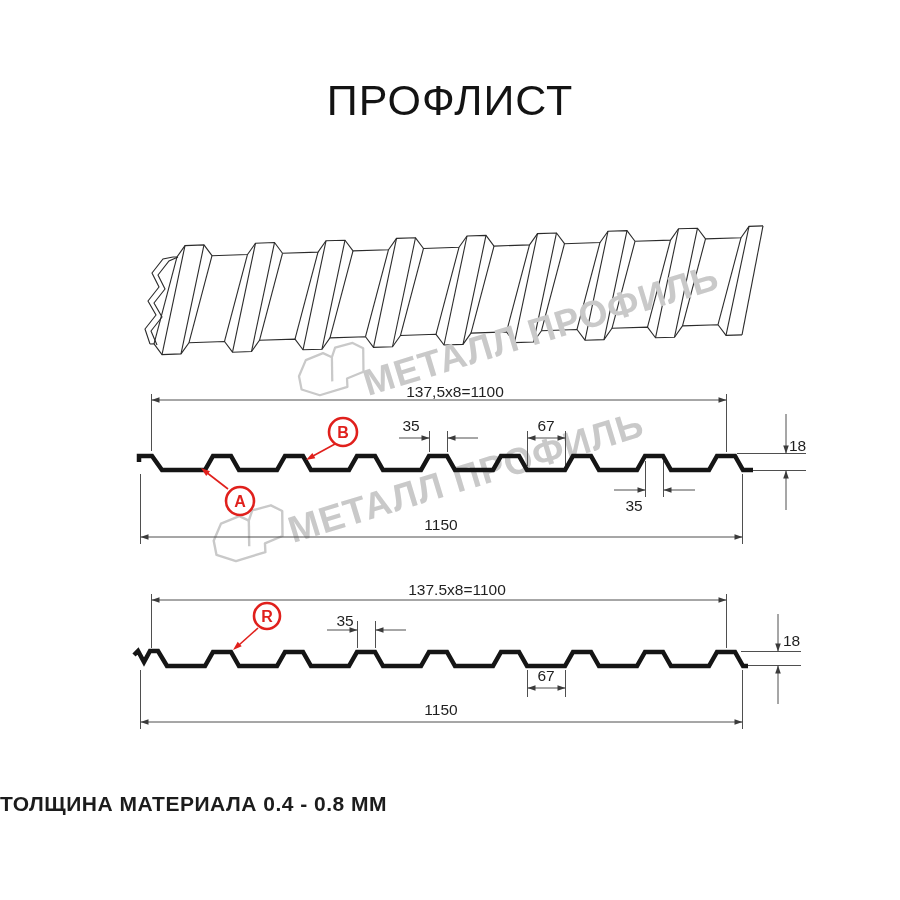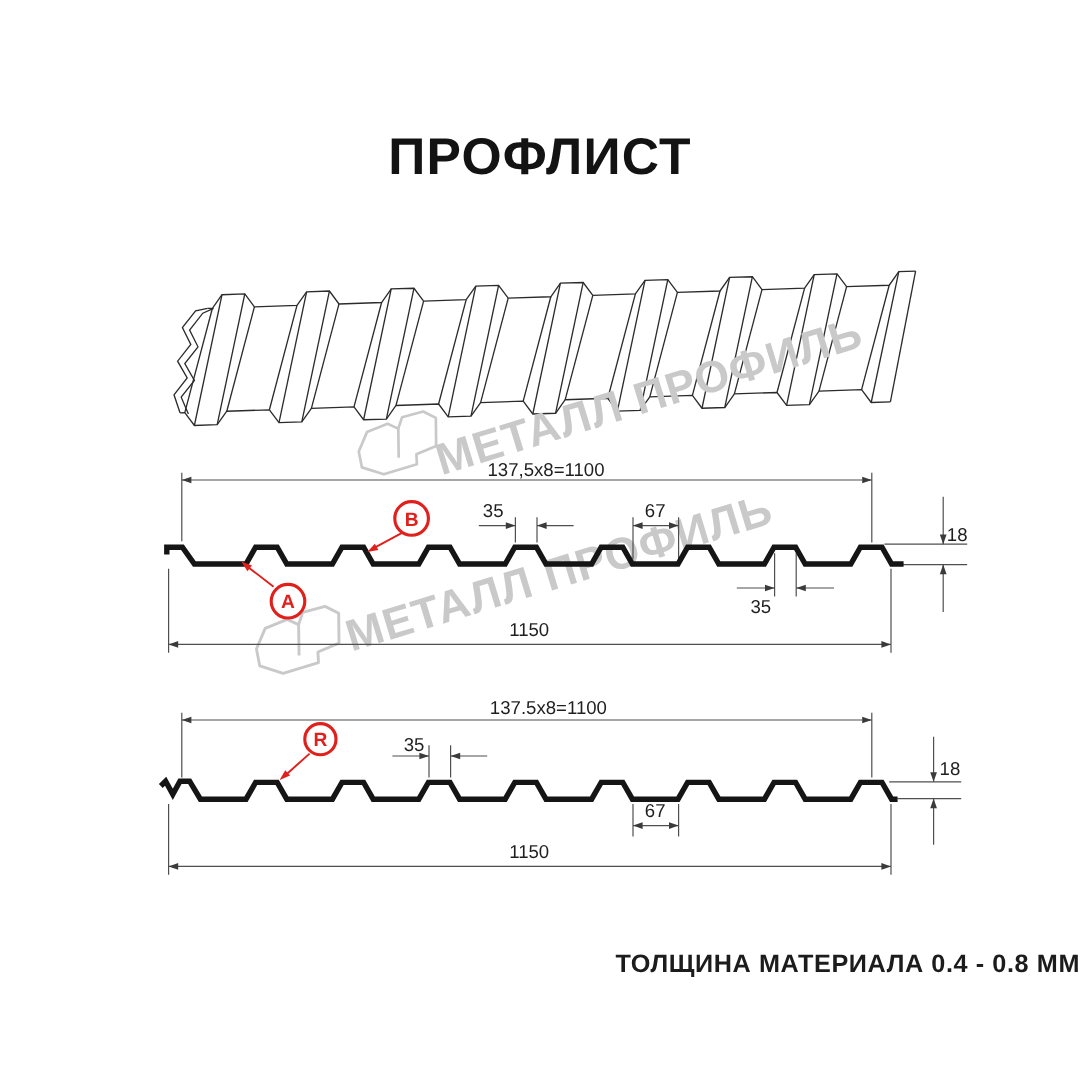--- a/index.html
+++ b/index.html
@@ -6,7 +6,7 @@
   .canvas{position:relative;width:900px;height:900px;background:#fff;overflow:hidden;
           font-family:"Liberation Sans",sans-serif;}
   .title{position:absolute;top:76px;left:0;width:900px;text-align:center;
-         font-size:43px;font-weight:700;letter-spacing:1px;color:#131313;margin-top:31px;}
+         font-size:43px;font-weight:400;letter-spacing:1px;color:#131313;}
   .subtitle{position:absolute;top:128px;left:0;width:900px;text-align:center;
          font-size:22px;font-weight:600;letter-spacing:1.5px;color:#1a1a1a;}
   .footer{position:absolute;top:792px;left:0;width:900px;text-align:right;

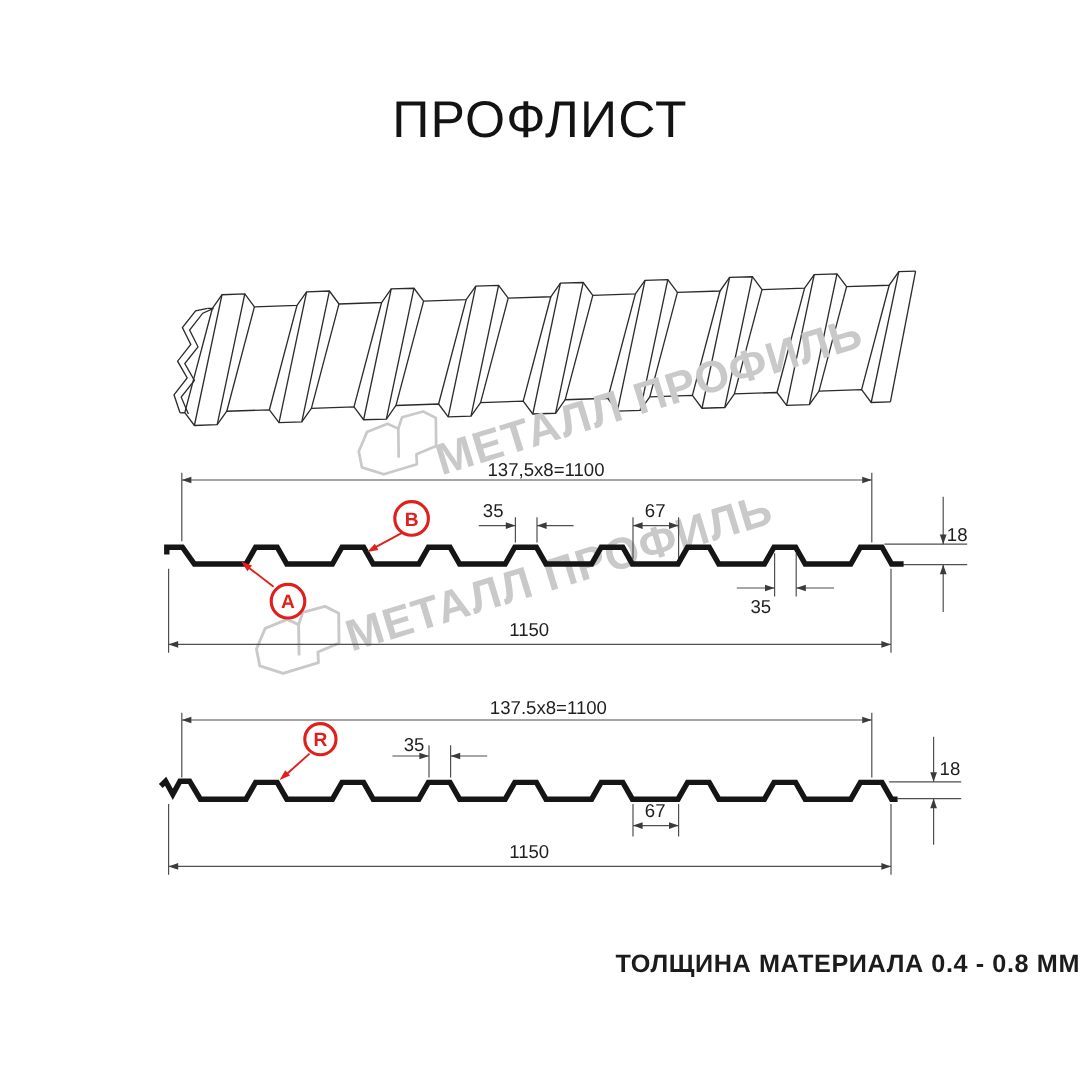--- a/index.html
+++ b/index.html
@@ -9,7 +9,7 @@
          font-size:43px;font-weight:400;letter-spacing:1px;color:#131313;}
   .subtitle{position:absolute;top:128px;left:0;width:900px;text-align:center;
          font-size:22px;font-weight:600;letter-spacing:1.5px;color:#1a1a1a;}
-  .footer{position:absolute;top:792px;left:0;width:900px;text-align:right;
+  .footer{position:absolute;top:792px;left:0;width:900px;text-align:left;
          font-size:21px;font-weight:700;letter-spacing:.5px;color:#1c1c1c;}
   svg{position:absolute;left:0;top:0;}
   .sk{fill:none;stroke:#2b2b2b;stroke-width:1.1;}

